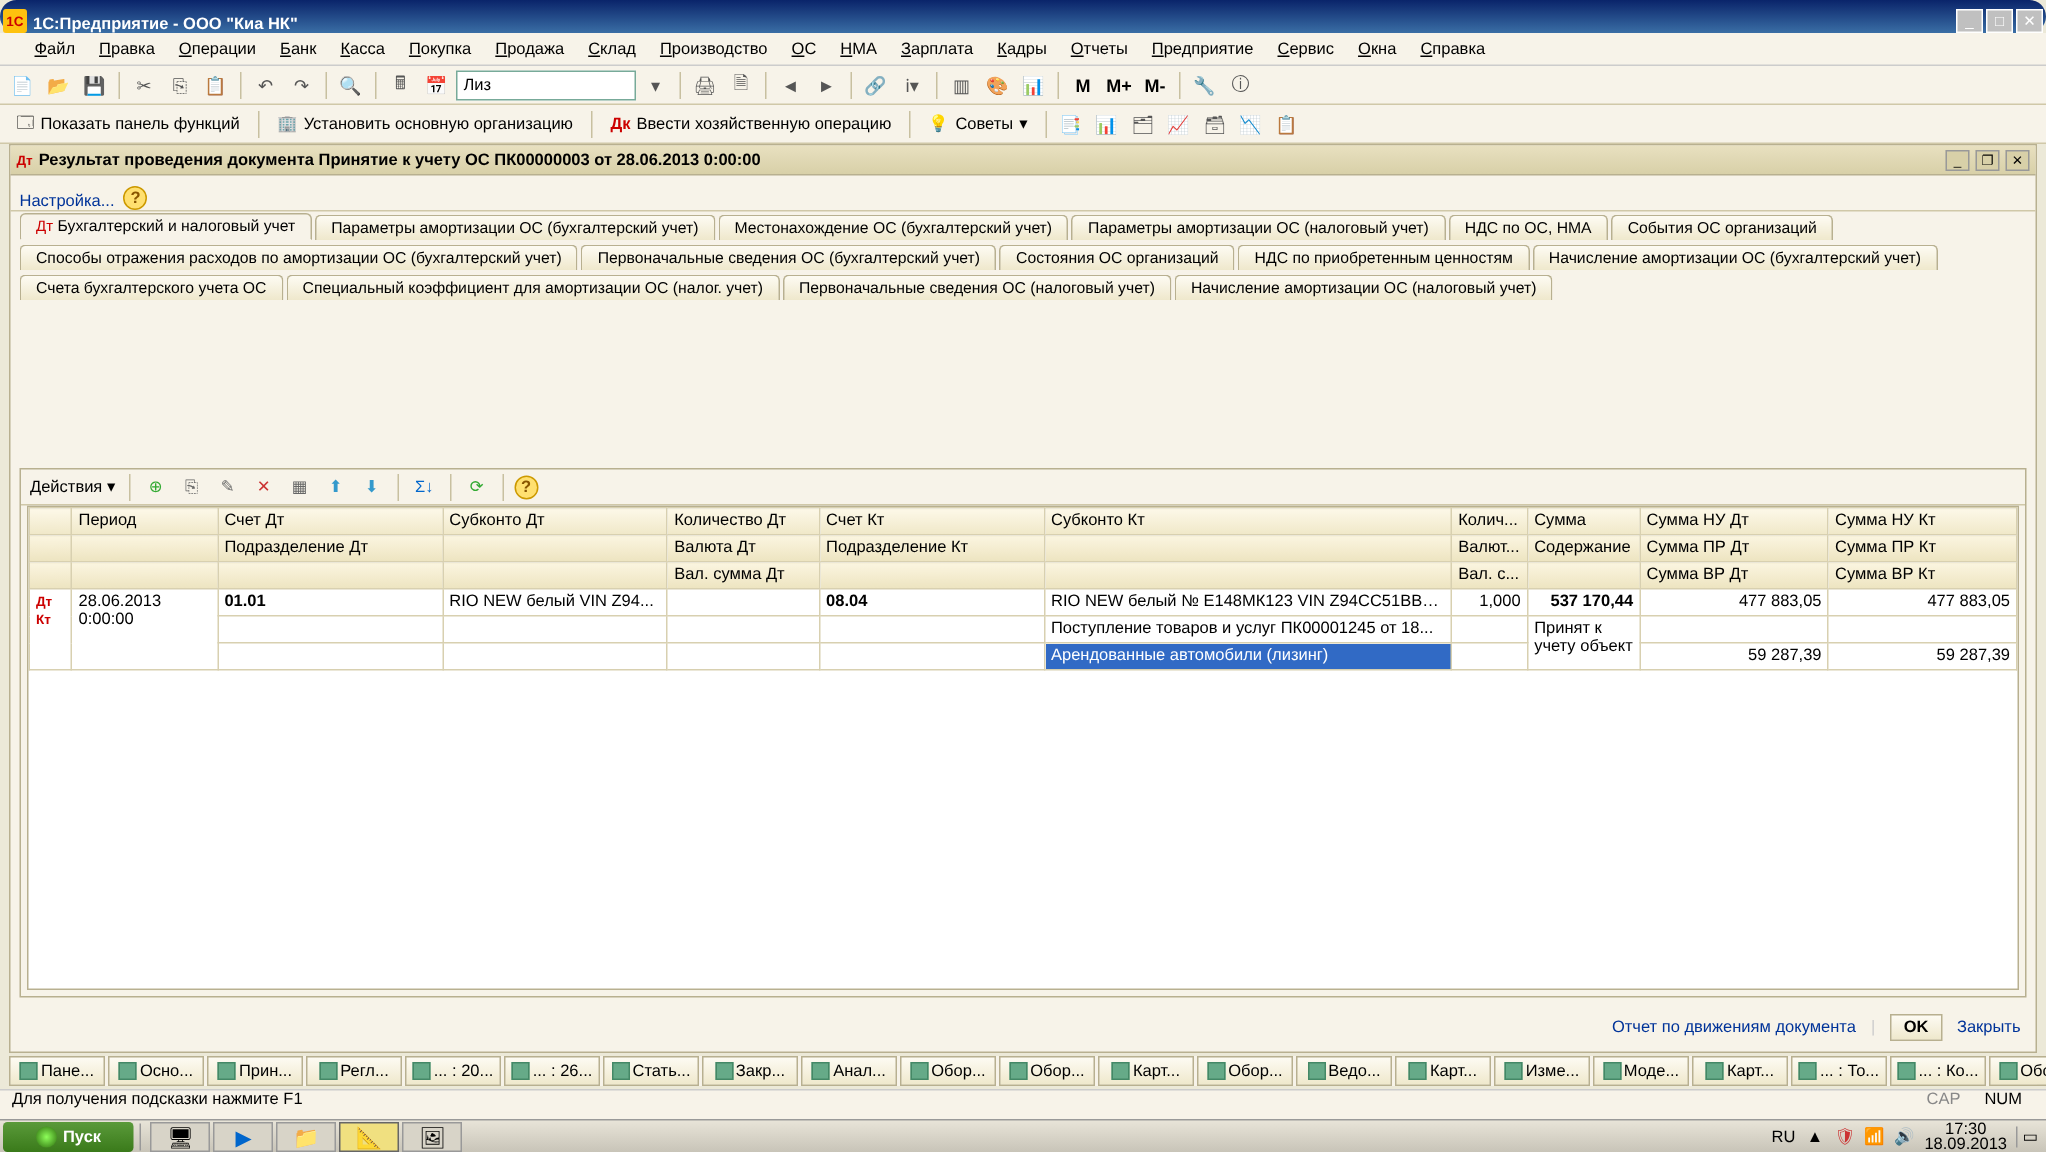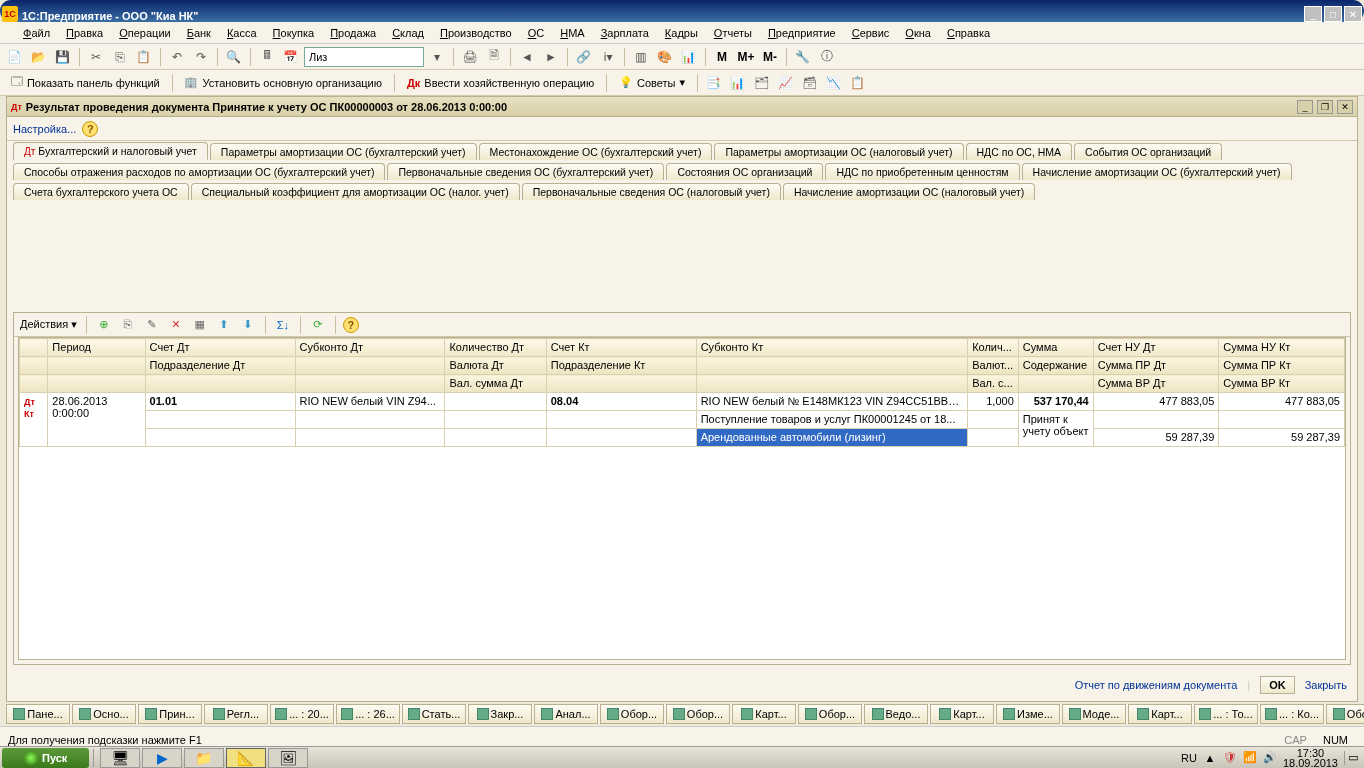--- a/index.html
+++ b/index.html
@@ -21,7 +21,7 @@
 .doc-title { height:20px; background:linear-gradient(#e8e0c0,#d8d0a8); display:flex; align-items:center; padding:0 4px; gap:4px; border-bottom:1px solid #b8b090;}
 .doc-title .t { font-weight:bold; flex:1;}
 .doc-title .dbtn { width:16px; height:14px; background:#d8d0a8; border:1px solid #999; cursor:pointer; display:flex; align-items:center; justify-content:center; font-size:9px;}
-.doc-tb { height:24px; display:flex; align-items:center; padding:0 6px; gap:6px; border-bottom:1px solid #d0c8a8;}
+.doc-tb { height:24px; display:flex; align-items:flex-end; padding:0 6px; gap:6px; border-bottom:1px solid #d0c8a8;}
 .link-btn { color:#003399; cursor:pointer; }
 .help-icon { width:16px; height:16px; border-radius:8px; background:#ffe070; border:1px solid #cc9900; display:flex; align-items:center; justify-content:center; font-weight:bold; color:#885500; cursor:pointer;}
 .chk-row { padding:6px 10px; display:flex; align-items:center; gap:6px;}

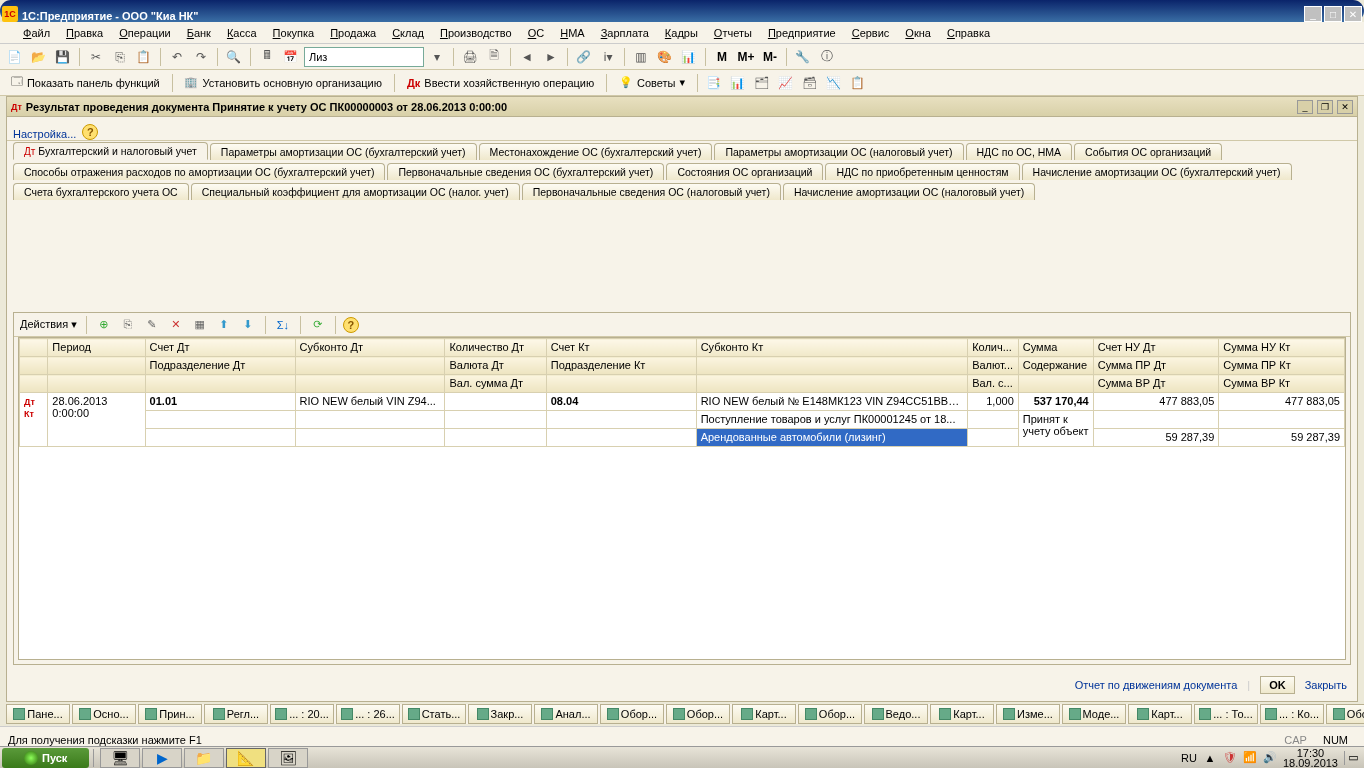--- a/index.html
+++ b/index.html
@@ -244,7 +244,7 @@
               <th>Субконто Кт</th>
               <th>Колич...</th>
               <th>Сумма</th>
-              <th>Счет НУ Дт</th>
+              <th>Сумма НУ Дт</th>
               <th>Сумма НУ Кт</th>
             </tr>
           <tr id="hr2">

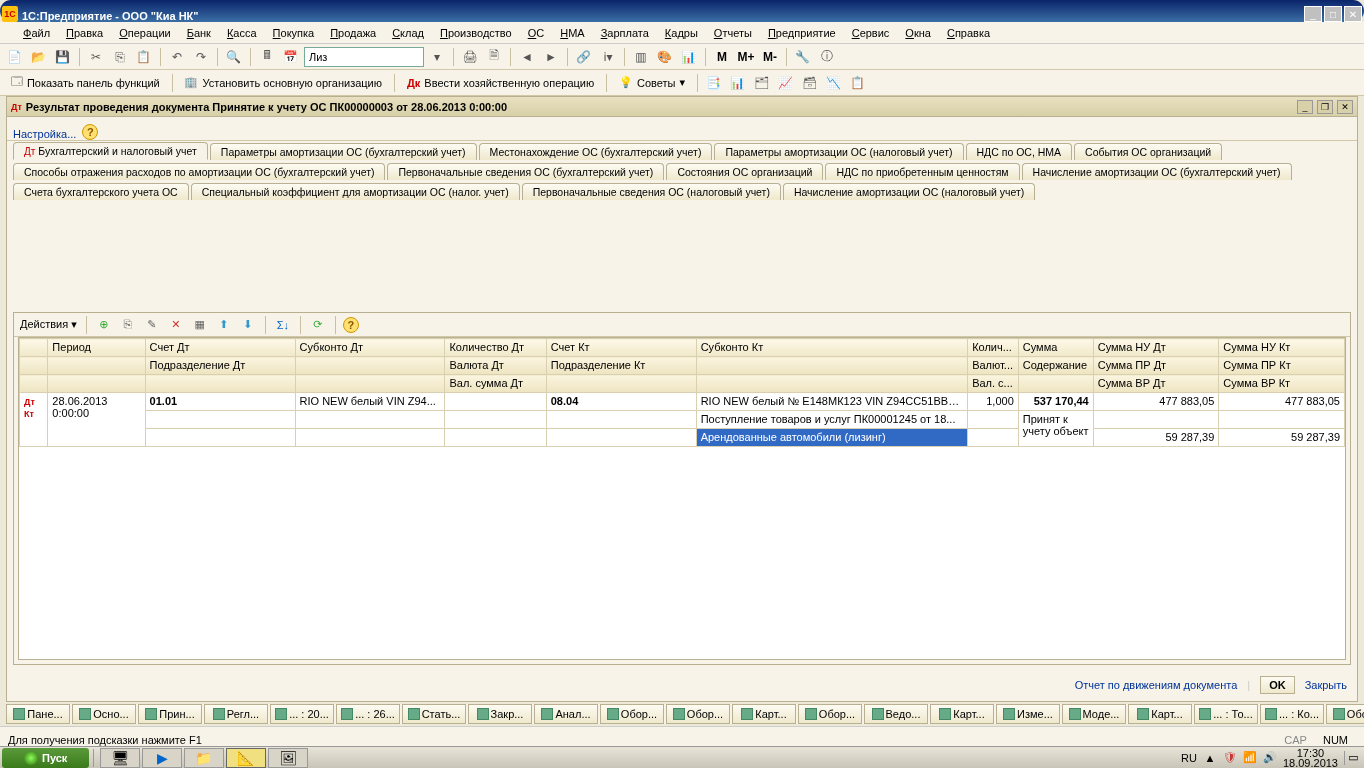--- a/index.html
+++ b/index.html
@@ -47,7 +47,7 @@
 .taskbar-docs { position:absolute; left:6px; right:6px; bottom:44px; height:20px; display:flex; gap:2px; background:#f7f3e9;}
 .td-item { flex:0 0 64px; border:1px solid #b8b090; background:linear-gradient(#fdfbf3,#efe8cc); display:flex; align-items:center; padding:0 3px; gap:2px; font-size:10px; overflow:hidden; cursor:pointer;justify-content:center;}
 .td-item .ico { width:12px; height:12px; background:#6a8; border:1px solid #486;}
-.statusbar { position:absolute; left:0; right:0; bottom:22px; height:20px; background:#f7f3e9; border-top:1px solid #ccc; display:flex; align-items:flex-end; padding:0 8px;}
+.statusbar { position:absolute; left:0; right:0; bottom:22px; height:20px; background:#f7f3e9; border-top:1px solid #ccc; display:flex; align-items:flex-start; padding:0 8px;}
 .statusbar .sp { flex:1;}
 .statusbar .cell { padding:0 8px; color:#888;}
 .win-taskbar { position:absolute; left:0; right:0; bottom:0; height:22px; background:linear-gradient(#e8e4d8,#c8c4b8); border-top:1px solid #999; display:flex; align-items:center;}

